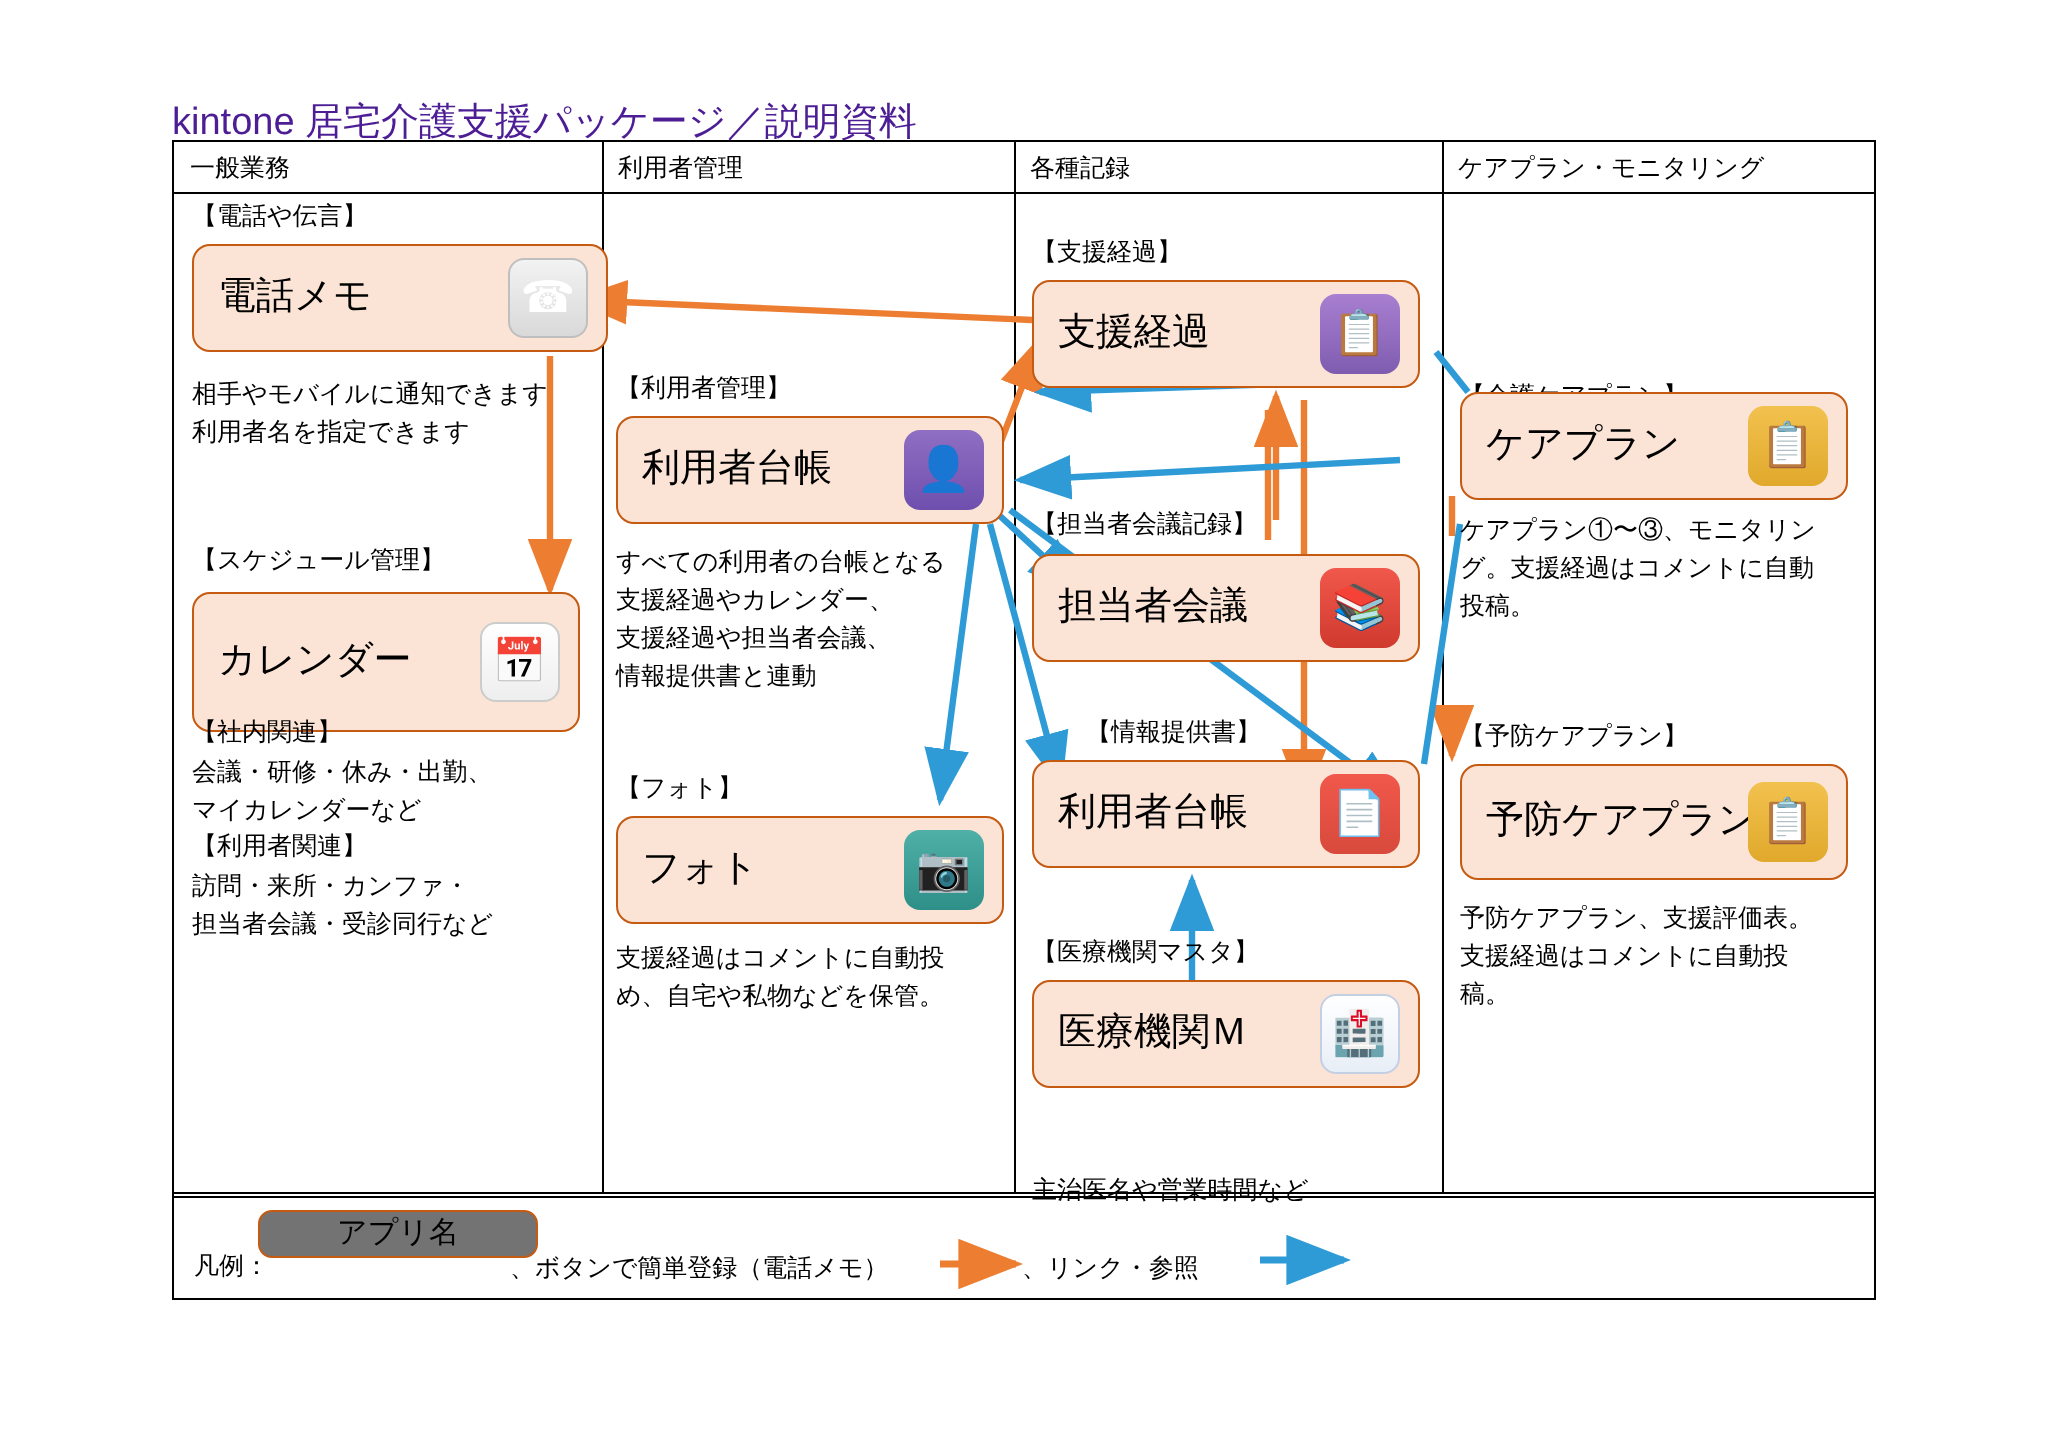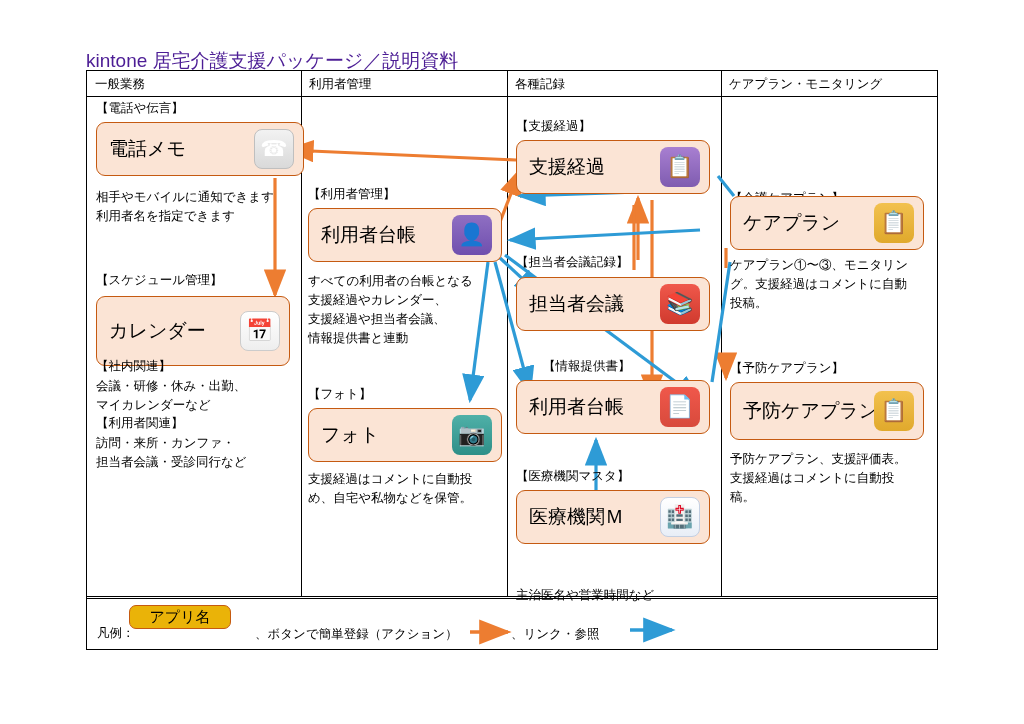--- a/index.html
+++ b/index.html
@@ -144,9 +144,9 @@
     position: absolute;
     left: 42px;
     top: 6px;
-    width: 102px;
+    width: 140px;
     height: 24px;
-    background: #eab308;
+    background: #737373;
     border: 1.4px solid #c55a11;
     border-radius: 7px;
     box-sizing: border-box;

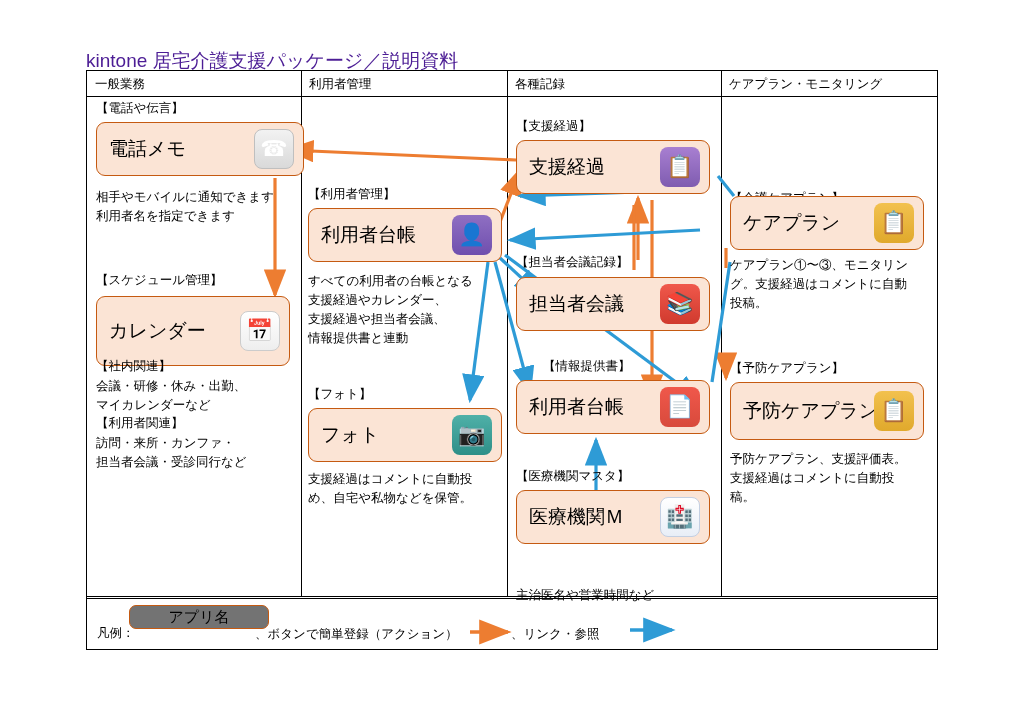--- a/index.html
+++ b/index.html
@@ -336,7 +336,7 @@
   <div class="legend-frame">
     <div class="legend-label">凡例：</div>
     <div class="legend-box">アプリ名</div>
-    <div class="legend-t1">、ボタンで簡単登録（アクション）</div>
+    <div class="legend-t1">、ボタンで簡単登録（電話メモ）</div>
     <div class="legend-t2">、リンク・参照</div>
   </div>
 

